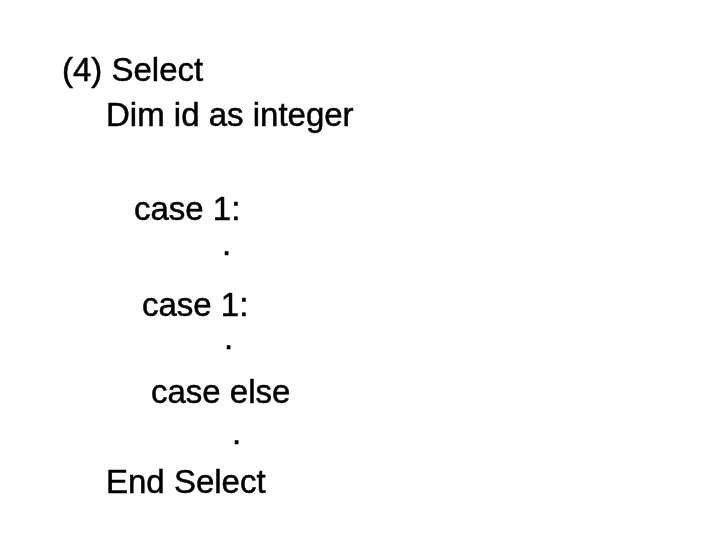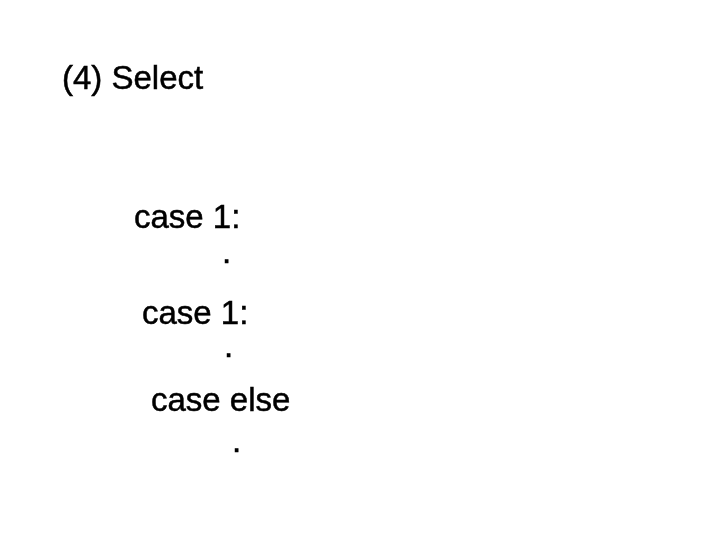--- a/index.html
+++ b/index.html
@@ -23,7 +23,6 @@
     font-weight: 400;
     white-space: pre;
     color: #000000;
-    margin-top: 8px;
     -webkit-text-stroke: 0.5px #000000;
   }
   

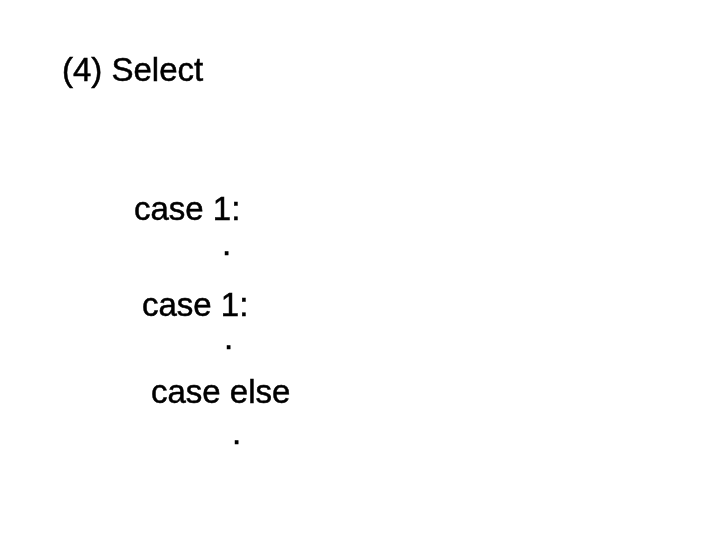--- a/index.html
+++ b/index.html
@@ -42,6 +42,7 @@
 
 <div class="slide">
   <div class="code-line l0">(4) Select</div>
+  <div class="code-line l1">Dim id as integer</div>
   <div class="code-line l3">case 1:</div>
   <div class="code-line l4">.</div>
   <div class="code-line l5">case 1:</div>

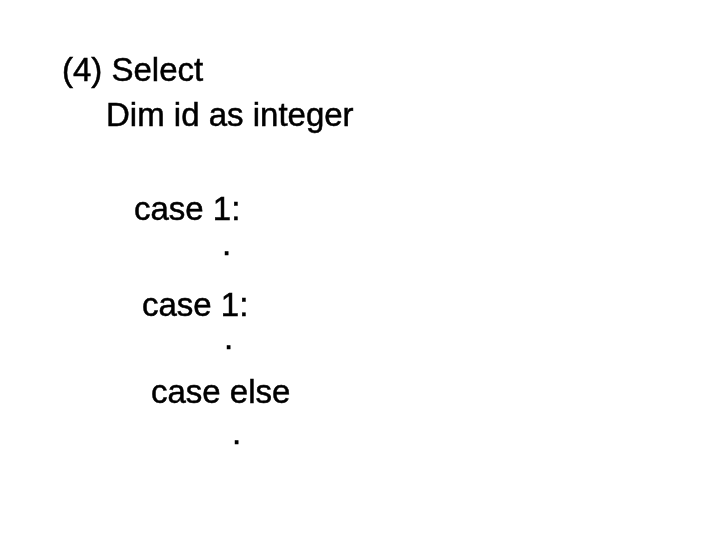--- a/index.html
+++ b/index.html
@@ -49,6 +49,7 @@
   <div class="code-line l6">.</div>
   <div class="code-line l7">case else</div>
   <div class="code-line l8">.</div>
+  <div class="code-line l9">End Select</div>
 </div>
 
 </body></html>

